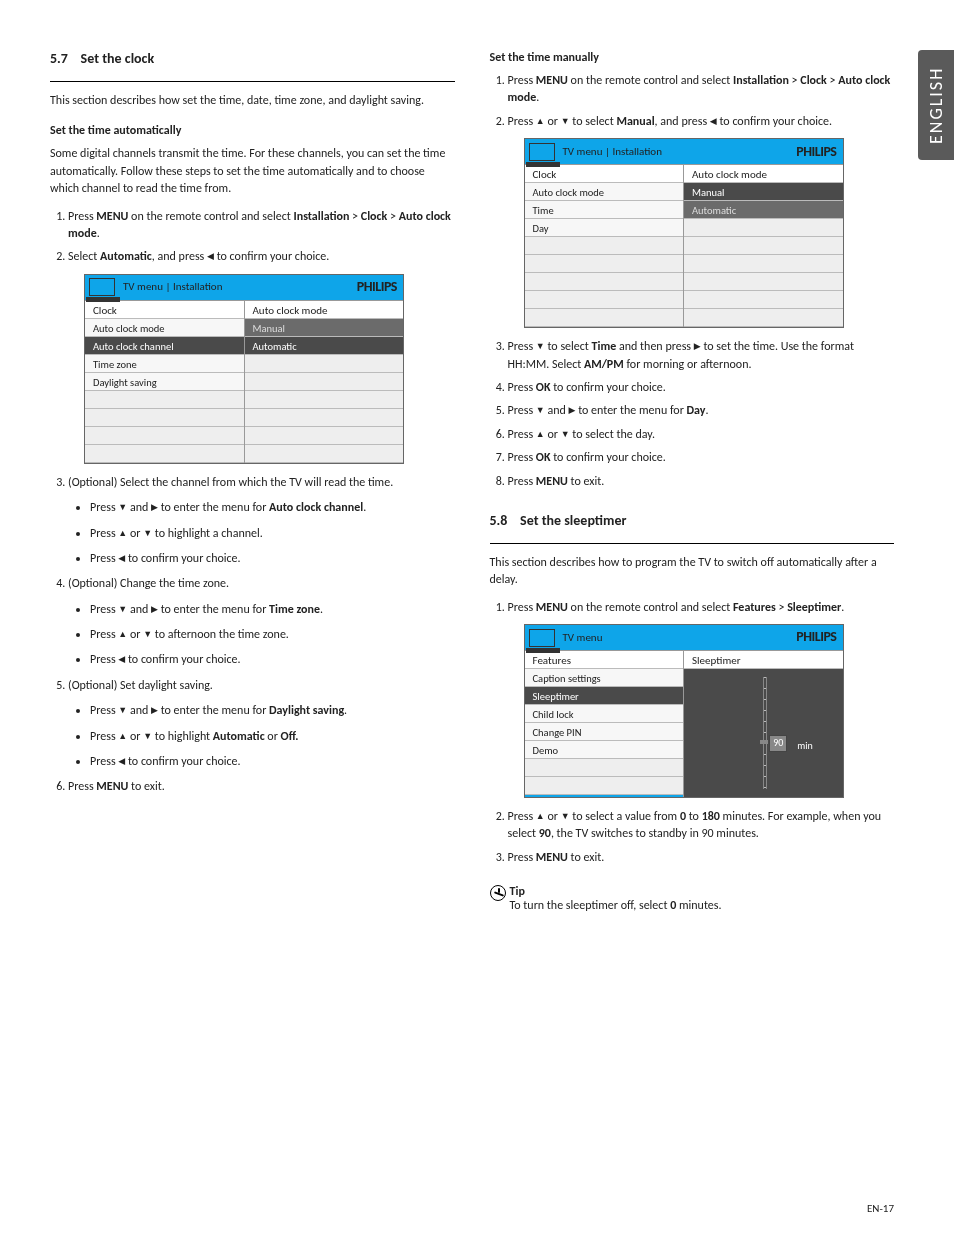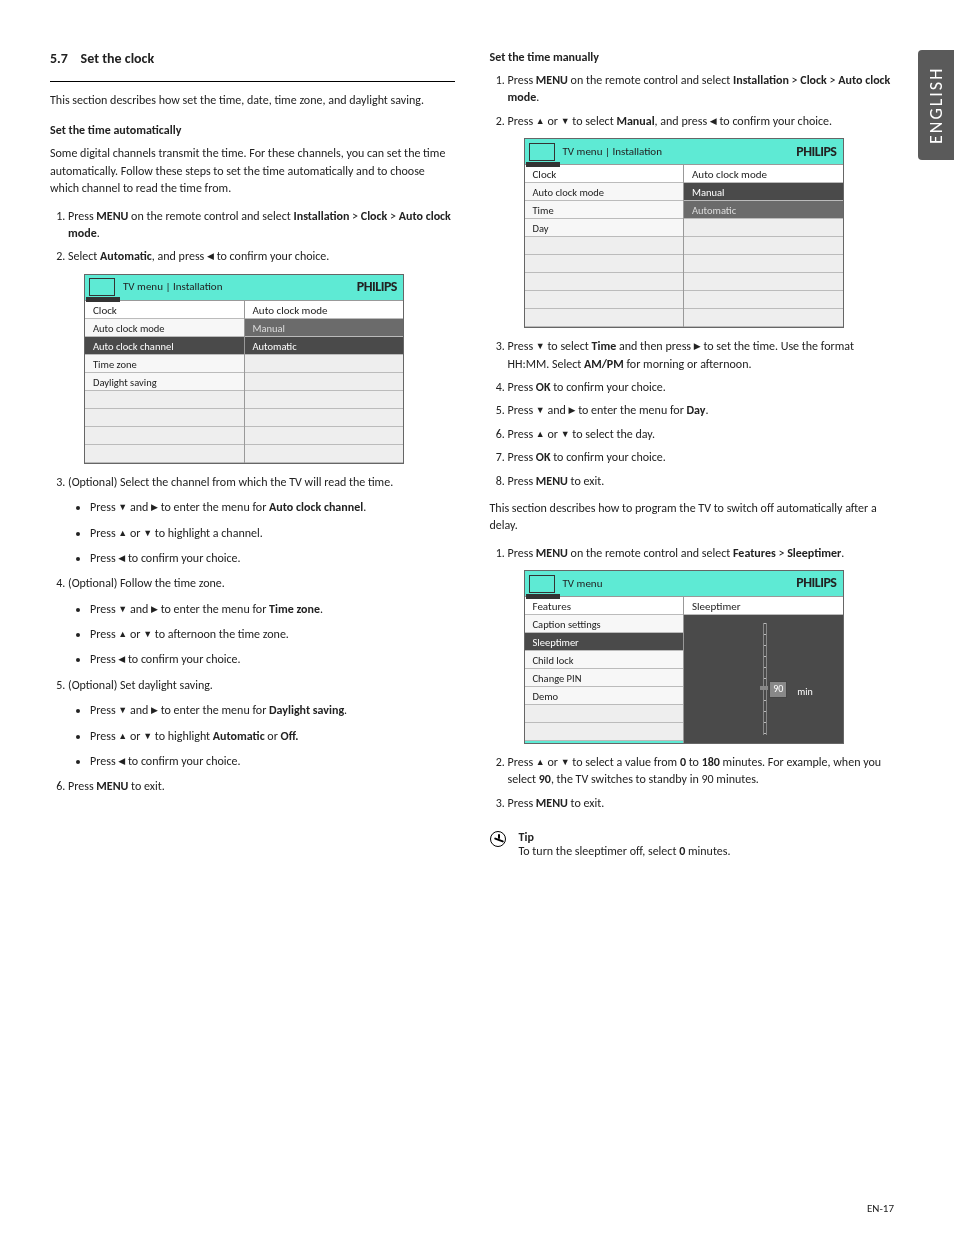--- a/index.html
+++ b/index.html
@@ -57,7 +57,7 @@
     width: 320px;
     border: 1px solid #666;
     font-size: 11px;
-    background: #5eead4;
+    background: #0ea5e9;
   }
   .tvhead {
     display: flex;

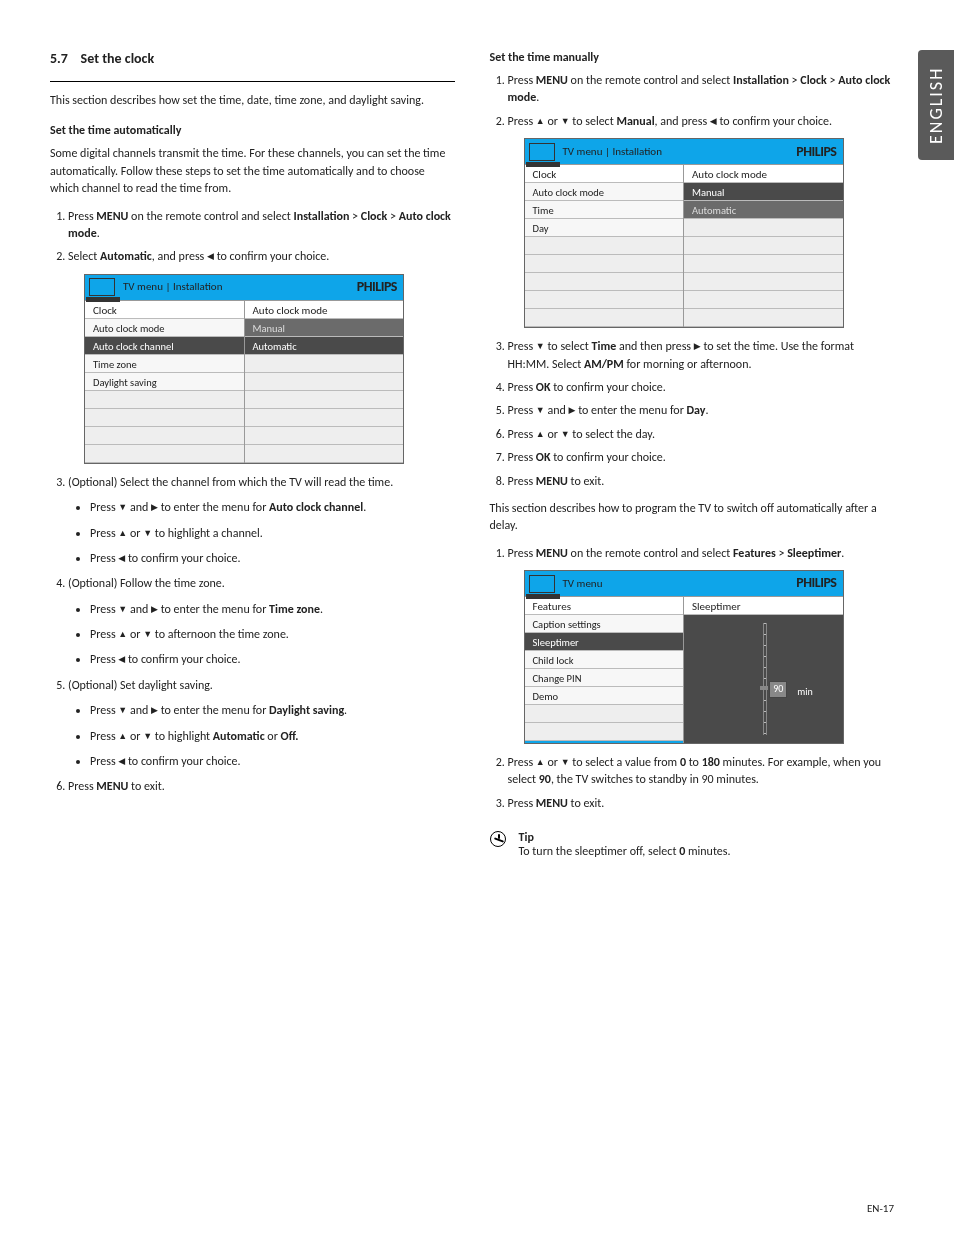--- a/index.html
+++ b/index.html
@@ -311,6 +311,10 @@
       <li><span>Press </span><b>MENU</b><span> to exit.</span></li>
     </ol>
 
+    <h2 style="margin-top:22px">
+      <span>5.8</span>&nbsp;&nbsp;&nbsp;
+      <span>Set the sleeptimer</span>
+    </h2>
     <p>This section describes how to program the TV to switch off automatically after a delay.</p>
 
     <ol>

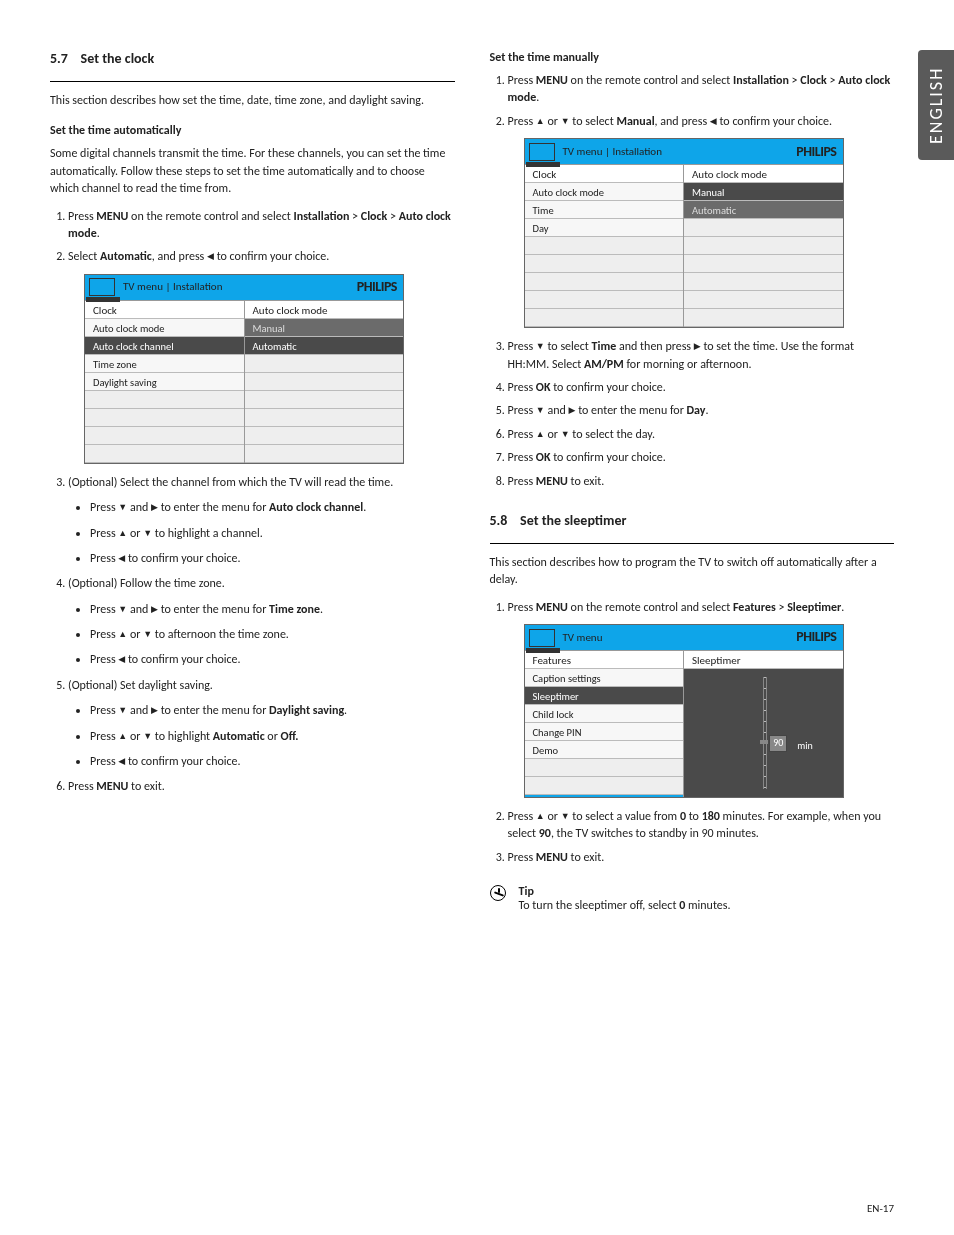--- a/index.html
+++ b/index.html
@@ -233,7 +233,7 @@
       </li>
 
       <li>
-        <span>(Optional) Follow the time zone.</span>
+        <span>(Optional) Change the time zone.</span>
         <ul>
           <li><span>Press </span><span class="tri">▼</span><span> and </span><span class="tri">▶</span><span> to enter the menu for </span><b>Time zone</b><span>.</span></li>
           <li><span>Press </span><span class="tri">▲</span><span> or </span><span class="tri">▼</span><span> to afternoon the time zone.</span></li>

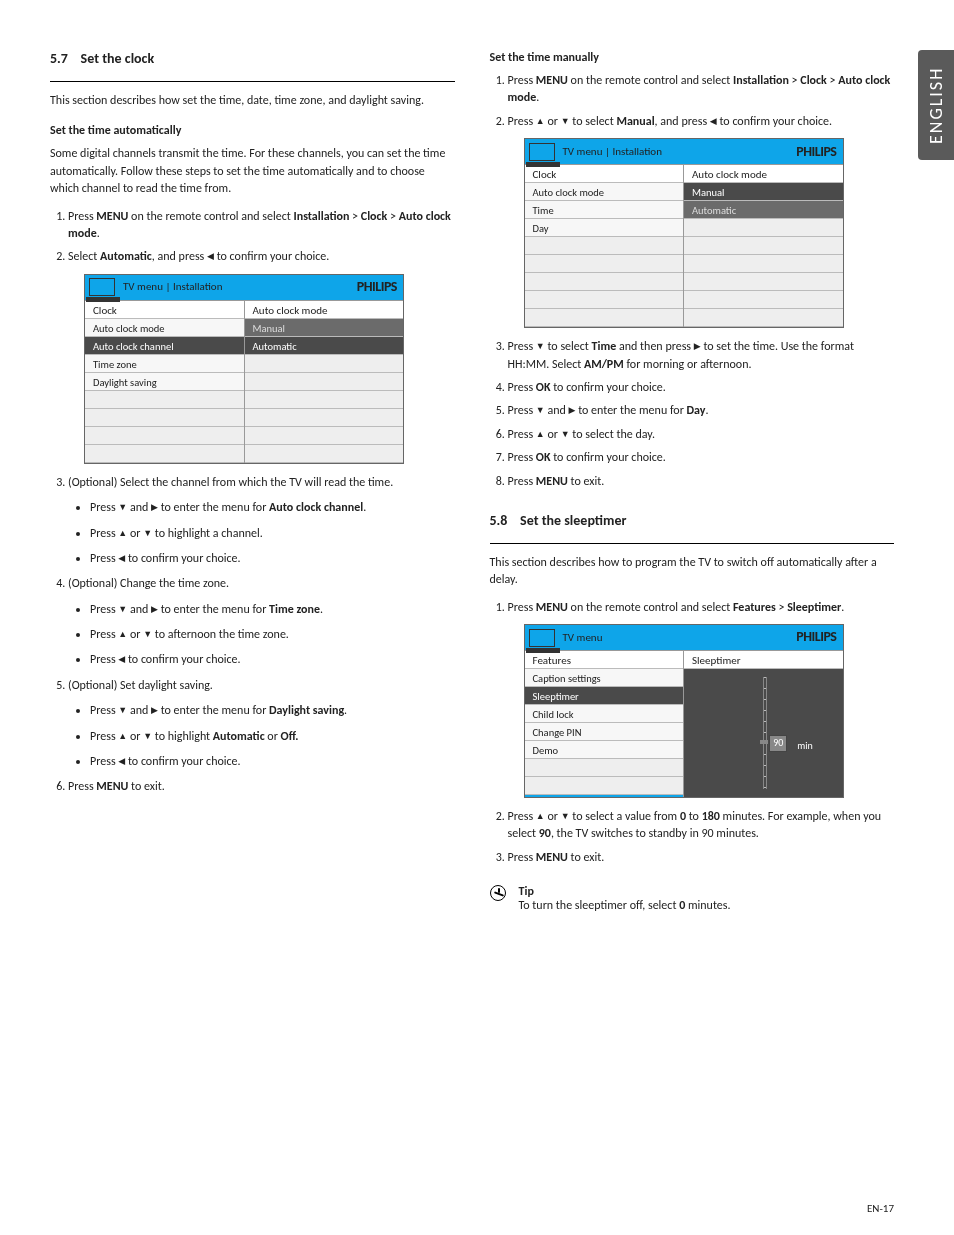--- a/index.html
+++ b/index.html
@@ -140,7 +140,7 @@
     font-size: 10px;
   }
   
-  .tip { display: flex; gap: 13px; margin-top: 18px; }
+  .tip { display: flex; gap: 4px; margin-top: 18px; }
   .tipicon {
     width: 16px; height: 16px;
     border: 1.5px solid #000;

